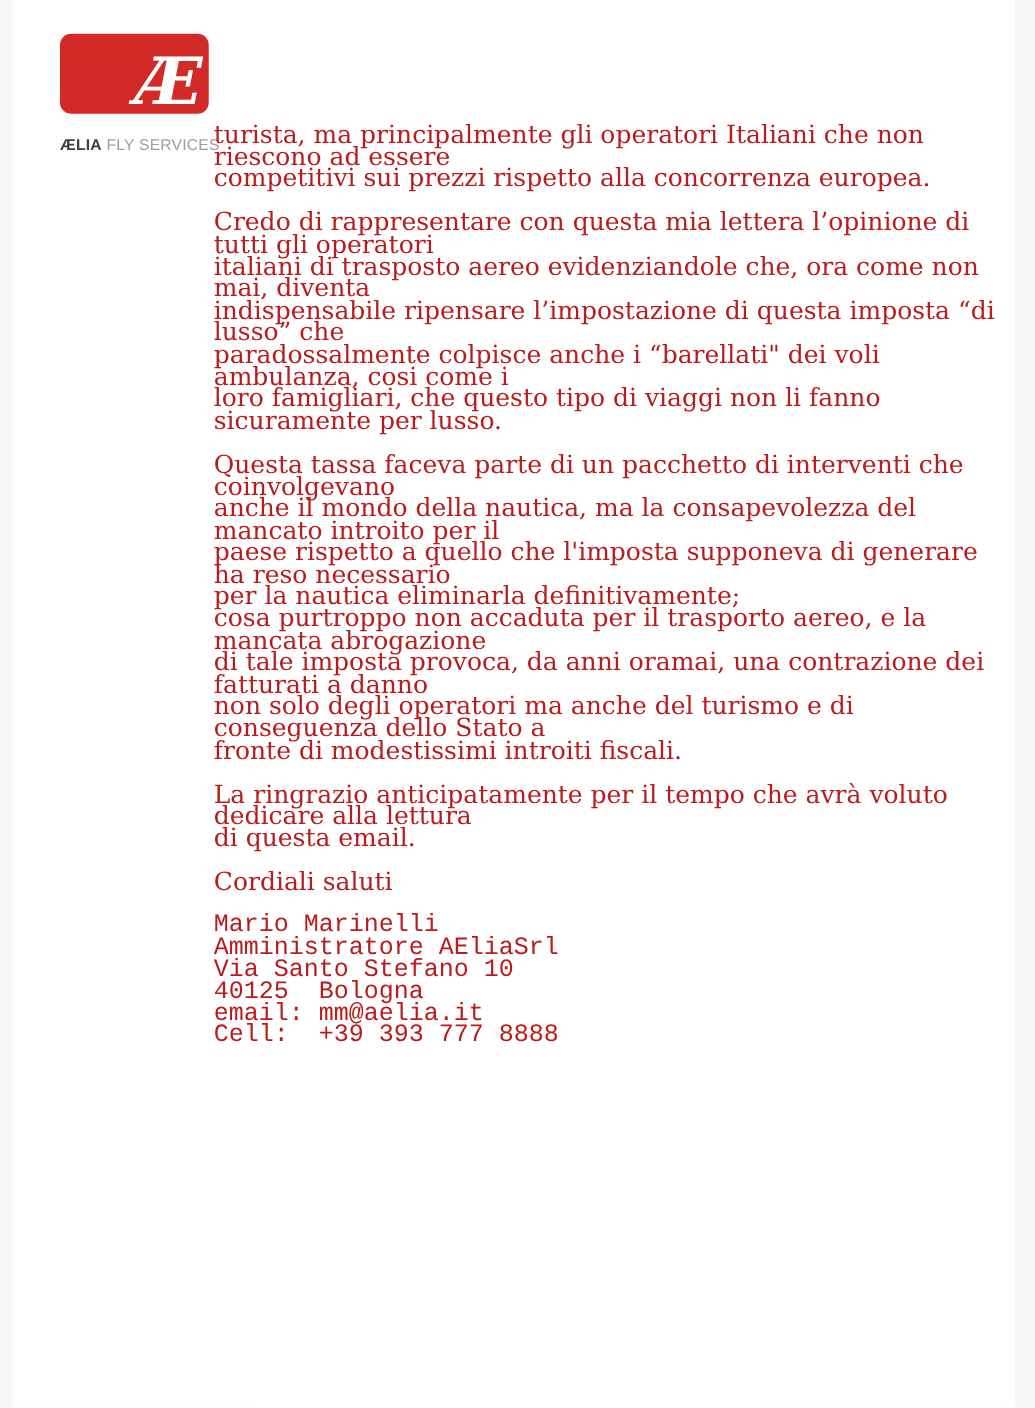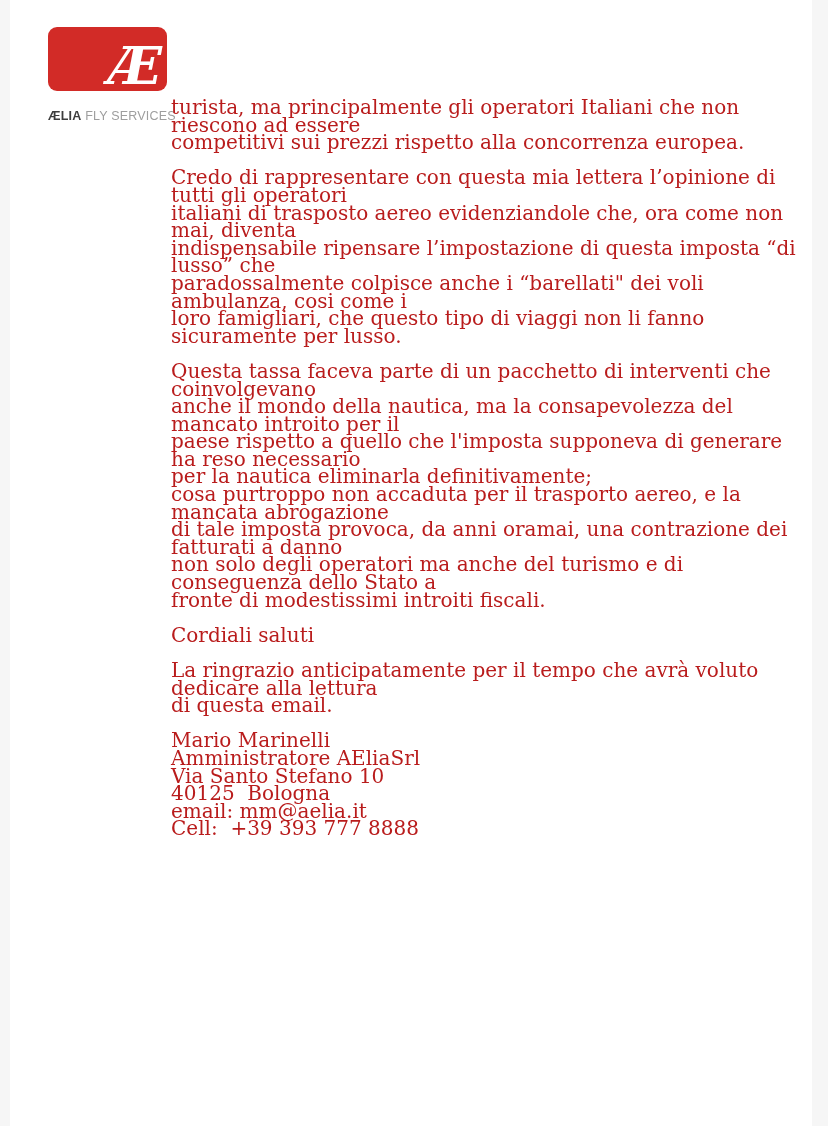--- a/index.html
+++ b/index.html
@@ -97,9 +97,9 @@
 di tale imposta provoca, da anni oramai, una contrazione dei fatturati a danno
 non solo degli operatori ma anche del turismo e di conseguenza dello Stato a
 fronte di modestissimi introiti fiscali.</p>
-      <p>Cordiali saluti</p>
       <p>La ringrazio anticipatamente per il tempo che avrà voluto dedicare alla lettura
 di questa email.</p>
+      <p>Cordiali saluti</p>
       <p>Mario Marinelli
 Amministratore AEliaSrl
 Via Santo Stefano 10

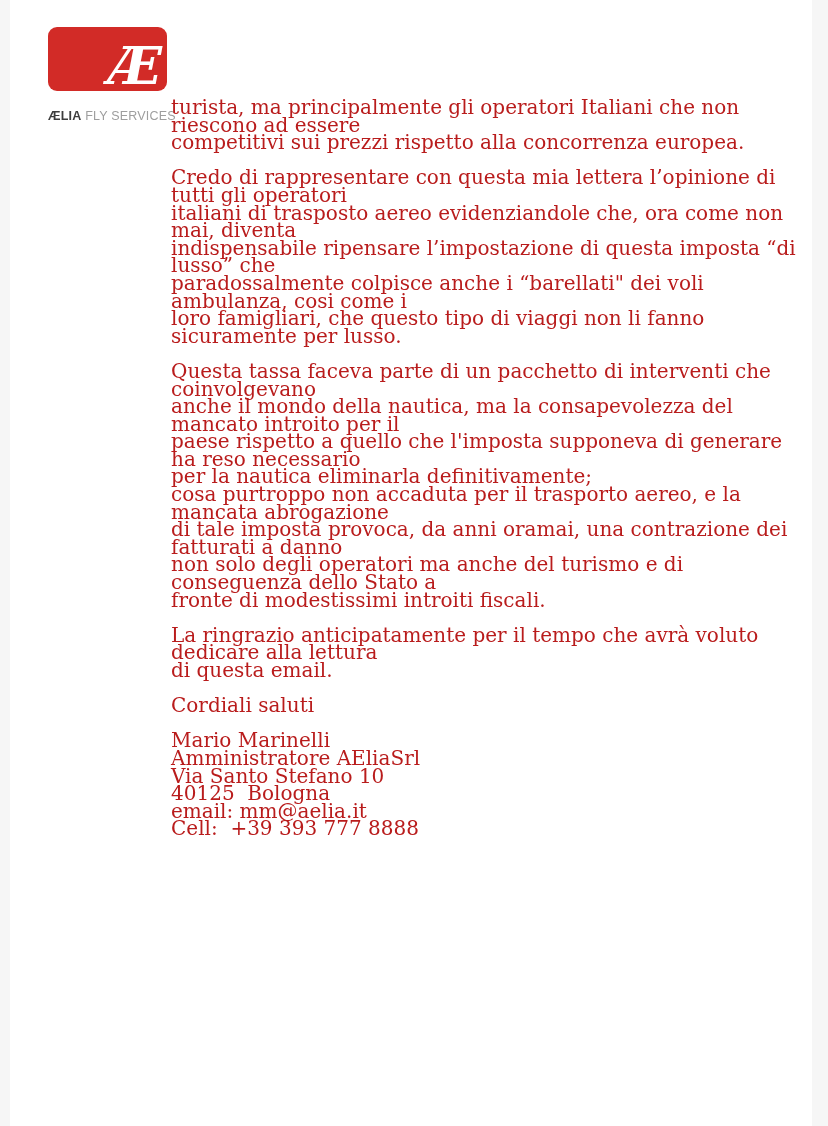--- a/index.html
+++ b/index.html
@@ -63,7 +63,7 @@
     margin: 0 0 17.6px 0;
     white-space: pre-wrap;
   }
-  .letter-body p:last-child { margin-bottom: 0; }
+  .letter-body p:last-child { margin-bottom: 0; font-family: Liberation Mono, monospace; }
 </style>
 </head>
 <body>

